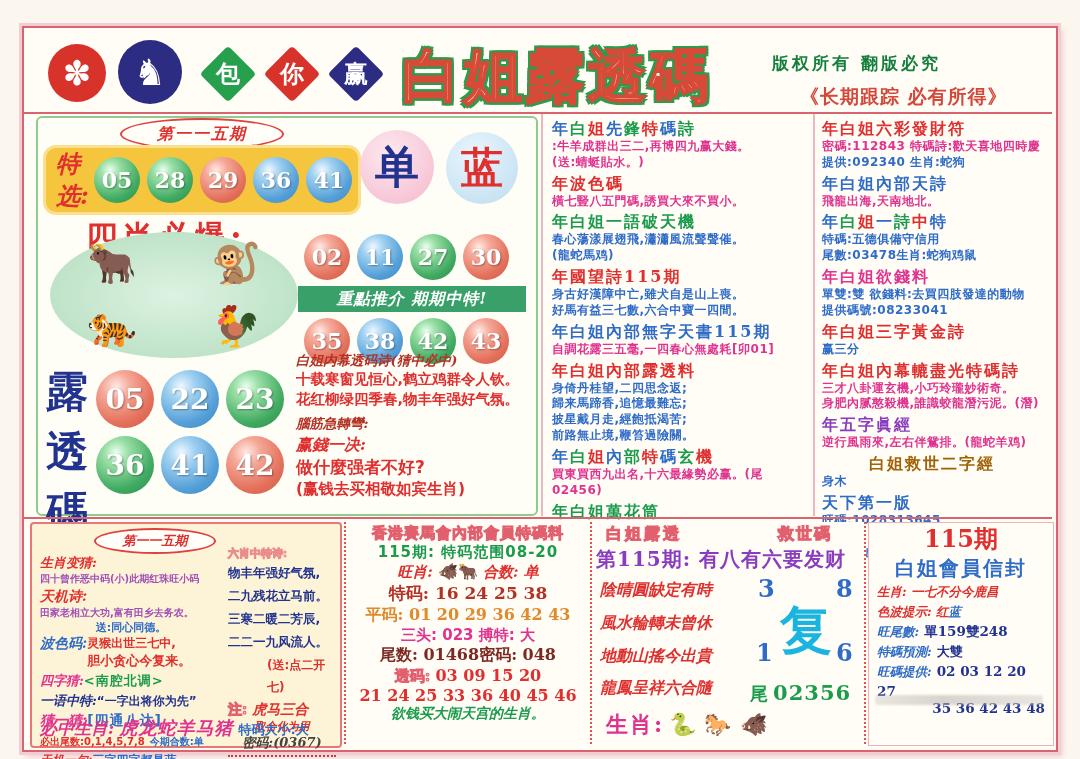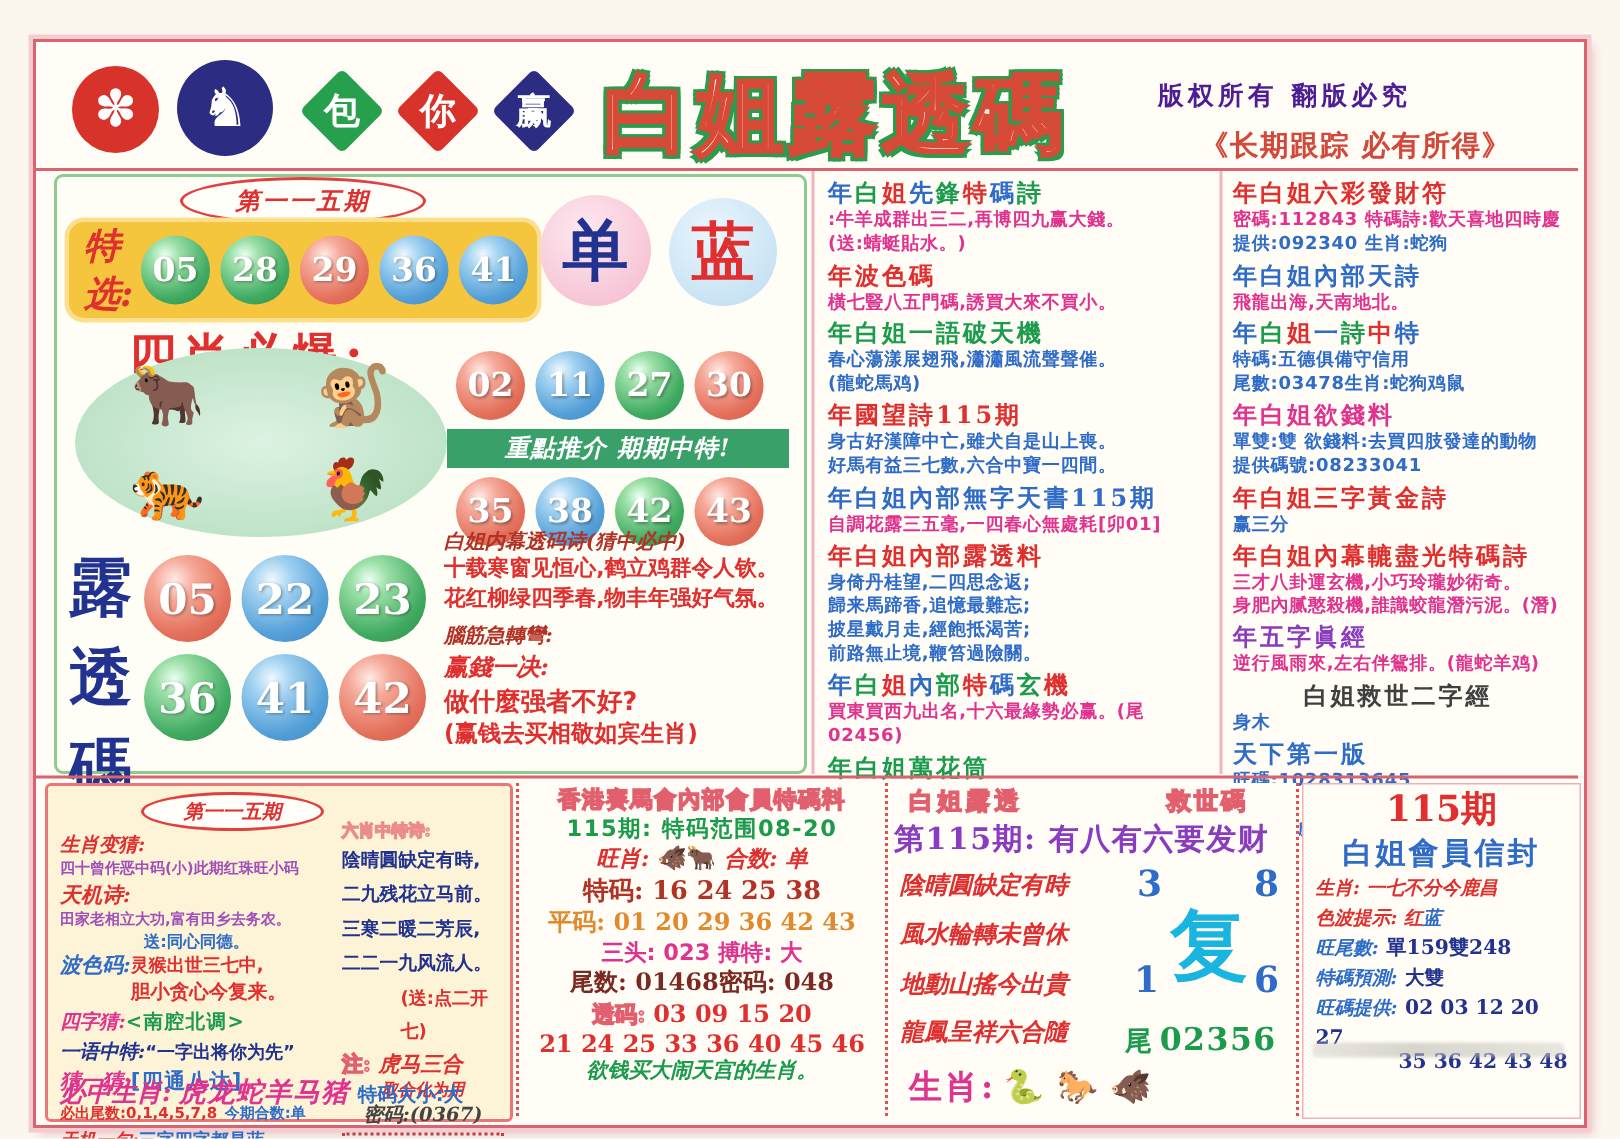--- a/index.html
+++ b/index.html
@@ -59,7 +59,7 @@
       <span>赢</span>
     </div>
   <div class="abs" id="main-title" style="left:362px;top:-2px;">白姐露透碼</div>
-  <div class="abs hdr-red" style="left:732px;top:12px;font-size:17px;letter-spacing:3px;color:#4c1d95;">版权所有 翻版必究</div>
+  <div class="abs hdr-red" style="left:732px;top:12px;font-size:17px;letter-spacing:3px;color:#15803d;">版权所有 翻版必究</div>
   <div class="abs hdr-red" style="left:760px;top:44px;font-size:19px;letter-spacing:1px;">《长期跟踪 必有所得》</div>
 </div>
 <div class="hline" style="left:24px;top:112px;width:1028px;"></div>

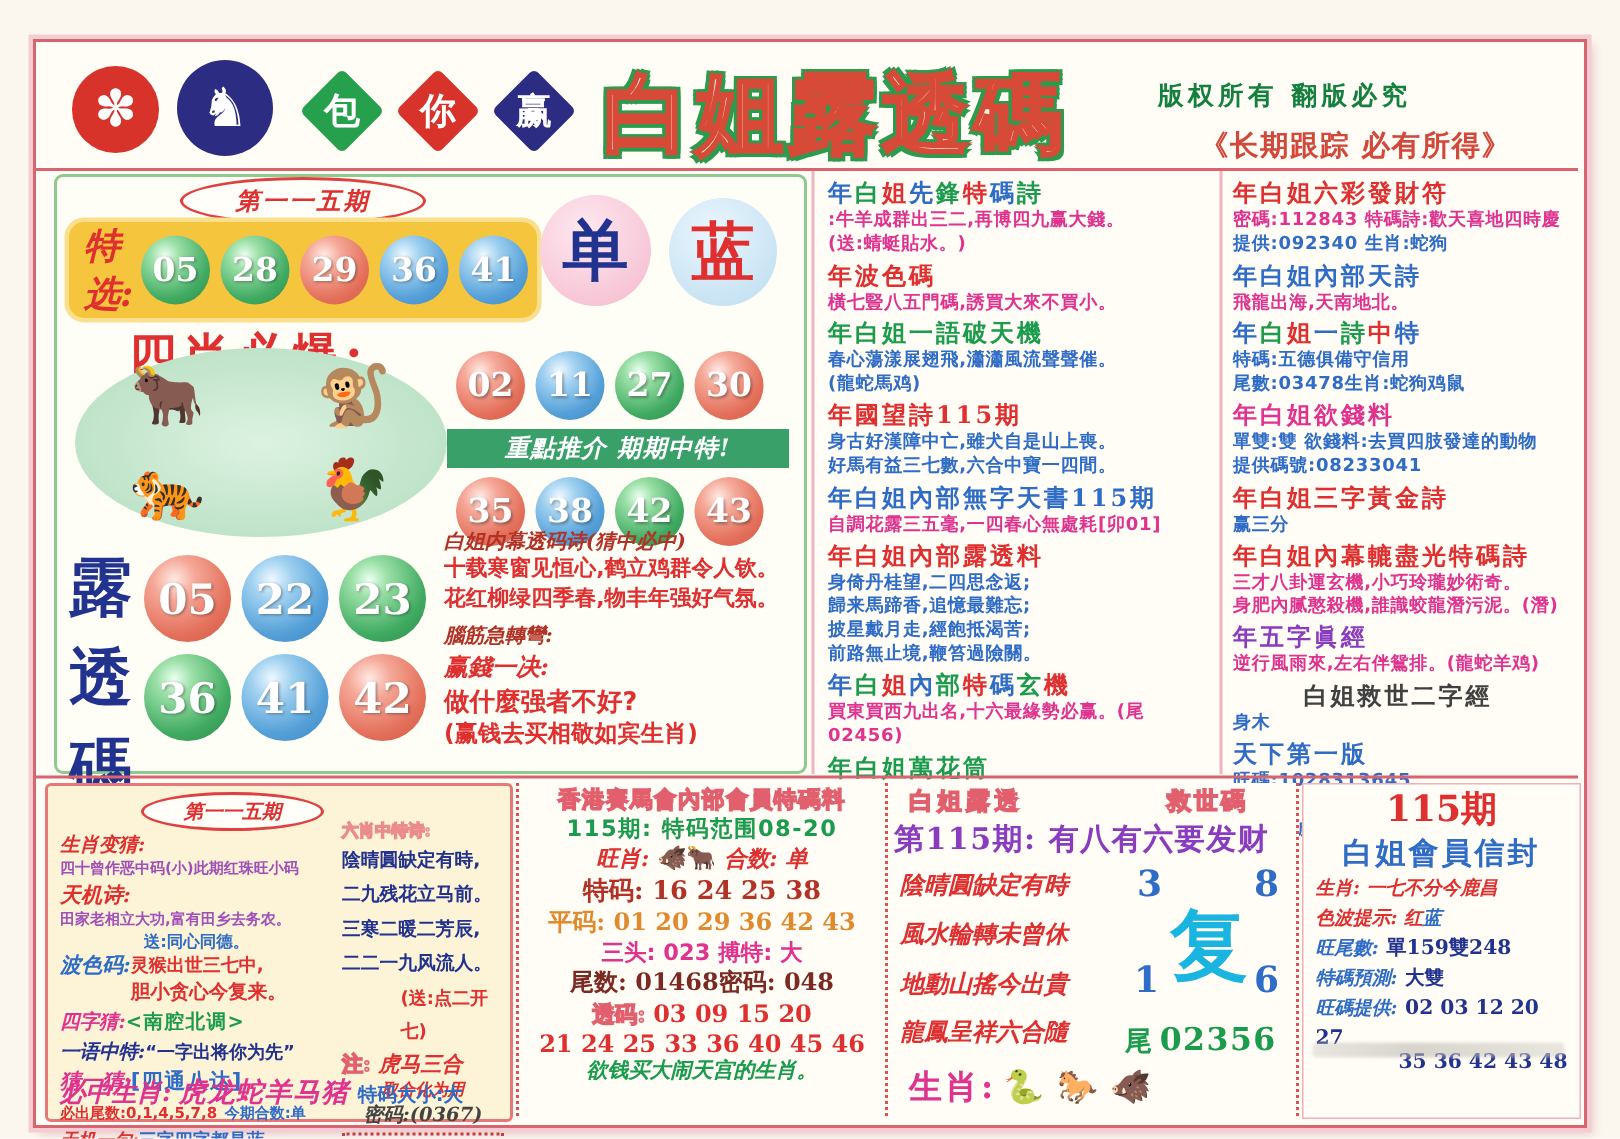--- a/index.html
+++ b/index.html
@@ -209,7 +209,7 @@
     <div class="line c-mag">逆行風雨來,左右伴鴛排。(龍蛇羊鸡)</div>
     </div>
   <div class="sec">
-      <div class="h" style="color:#404040;padding-left:47px;">白姐救世二字經</div>
+      <div class="h" style="color:#a16207;padding-left:47px;">白姐救世二字經</div>
     <div class="line c-blue">身木</div>
     </div>
   <div class="sec">

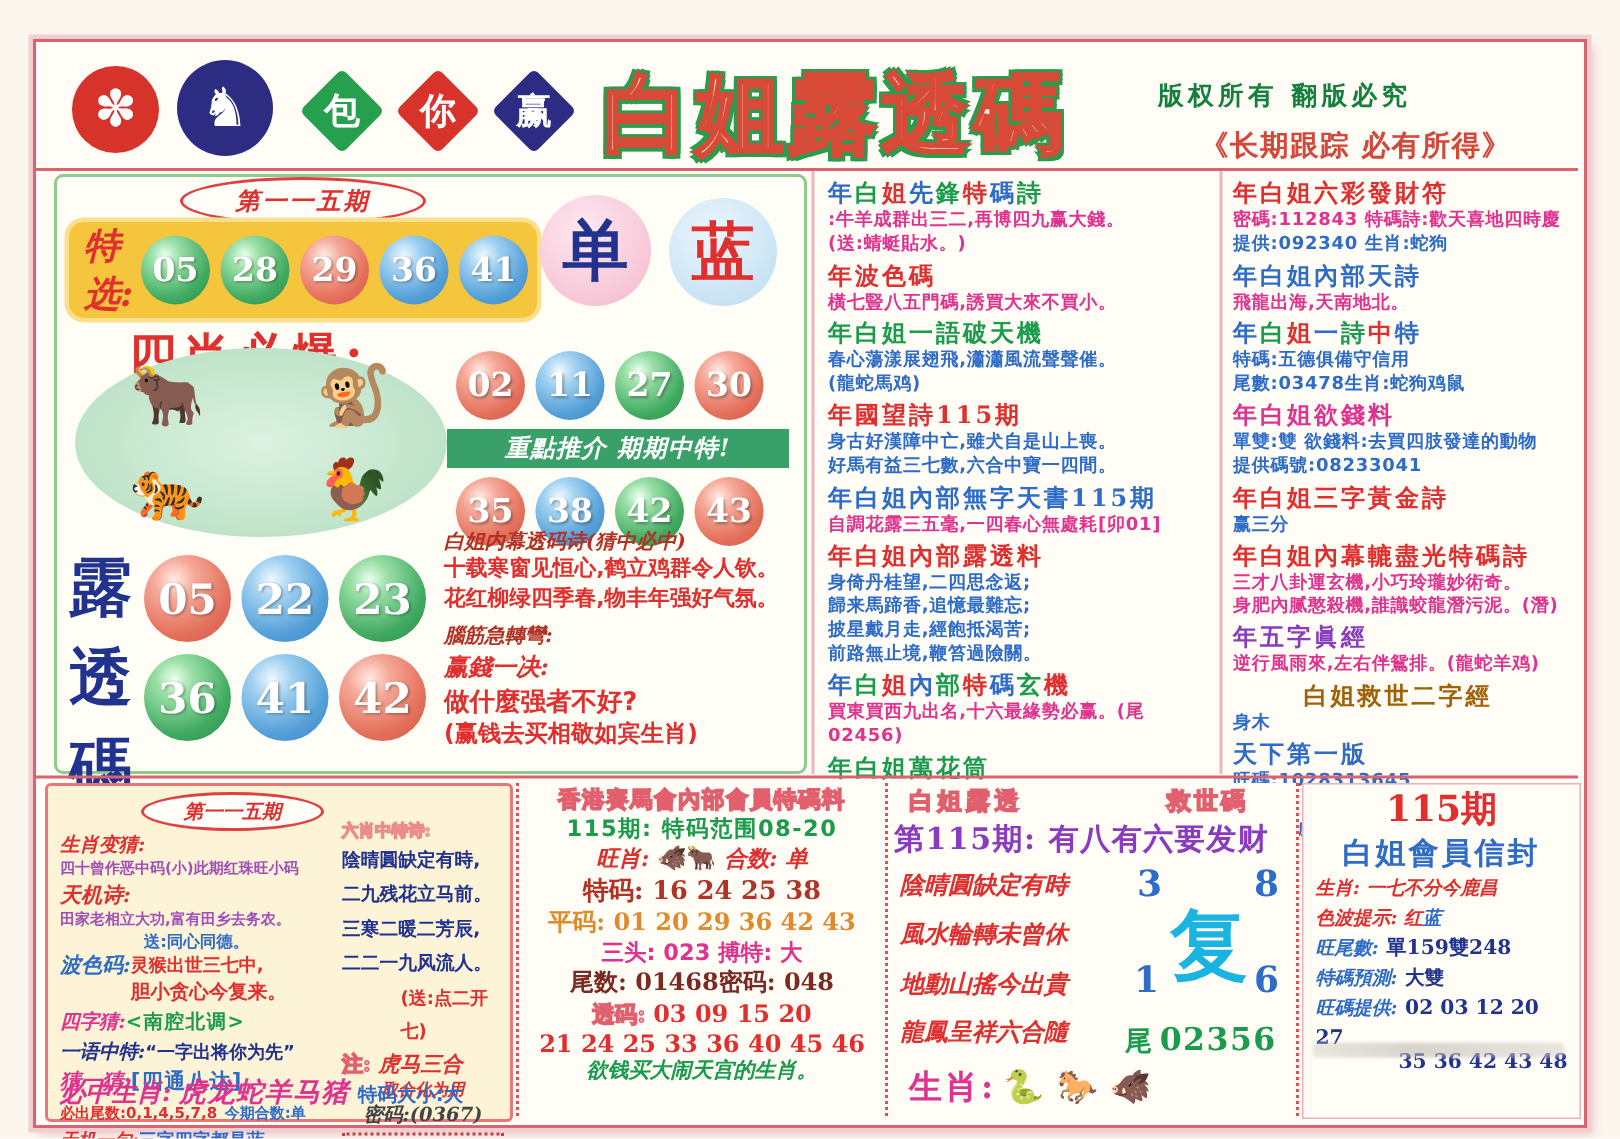--- a/index.html
+++ b/index.html
@@ -245,7 +245,7 @@
   </div>
   <div class="abs" style="left:196px;top:22px;width:108px;">
     <div class="bubble" style="font-size:11px;opacity:.7;">六肖中特诗:</div>
-    <div class="c-navy" style="font-size:12.5px;font-weight:bold;line-height:1.85;">陰晴圓缺定有時,</div>
+    <div class="c-navy" style="font-size:12.5px;font-weight:bold;line-height:1.85;">物丰年强好气氛,</div>
     <div class="c-navy" style="font-size:12.5px;font-weight:bold;line-height:1.85;">二九残花立马前。</div>
     <div class="c-navy" style="font-size:12.5px;font-weight:bold;line-height:1.85;">三寒二暖二芳辰,</div>
     <div class="c-navy" style="font-size:12.5px;font-weight:bold;line-height:1.85;">二二一九风流人。</div>

